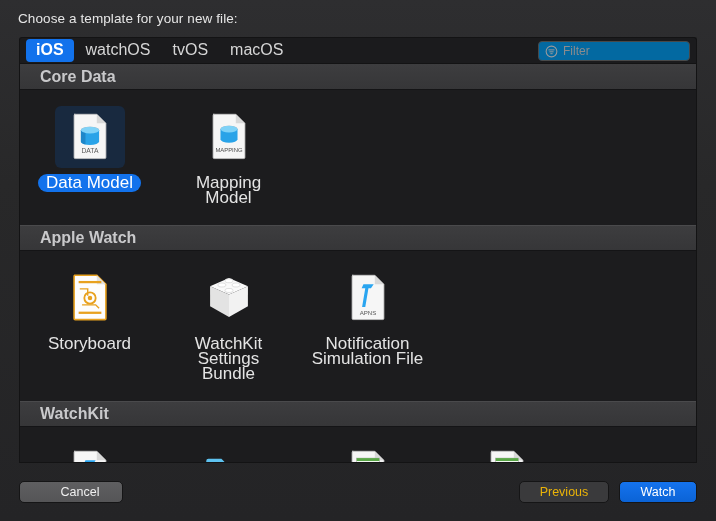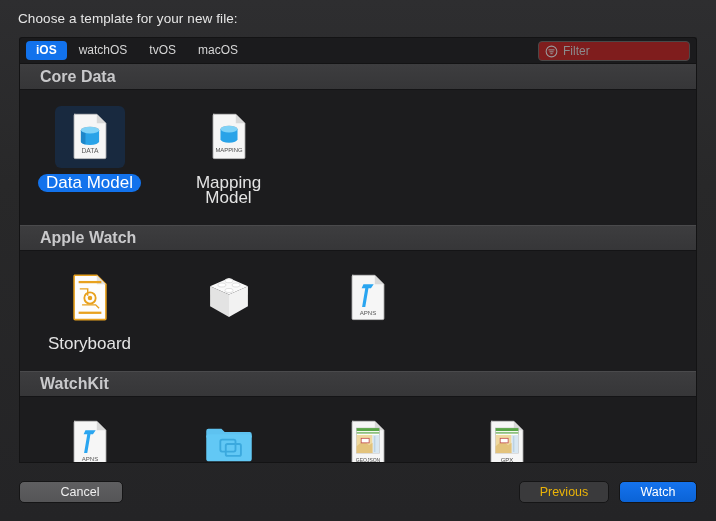--- a/index.html
+++ b/index.html
@@ -41,7 +41,7 @@
   .tabs { display: flex; align-items: center; gap: 2px; }
   .tab {
     color: #d6d6d6;
-    font-size: 12px;
+    font-size: 16px;
     padding: 3px 10px 4px 10px;
     border-radius: 4px;
     line-height: 1;

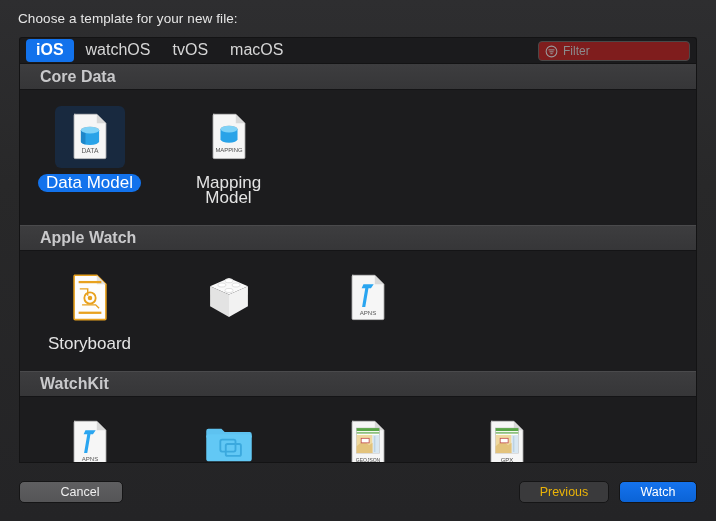--- a/index.html
+++ b/index.html
@@ -57,7 +57,7 @@
     position: absolute;
     right: 6px; top: 3px;
     width: 152px; height: 20px;
-    background: #7f1d1d;
+    background: #0369a1;
     border: 1px solid #494949;
     border-radius: 4px;
     display: flex; align-items: center;

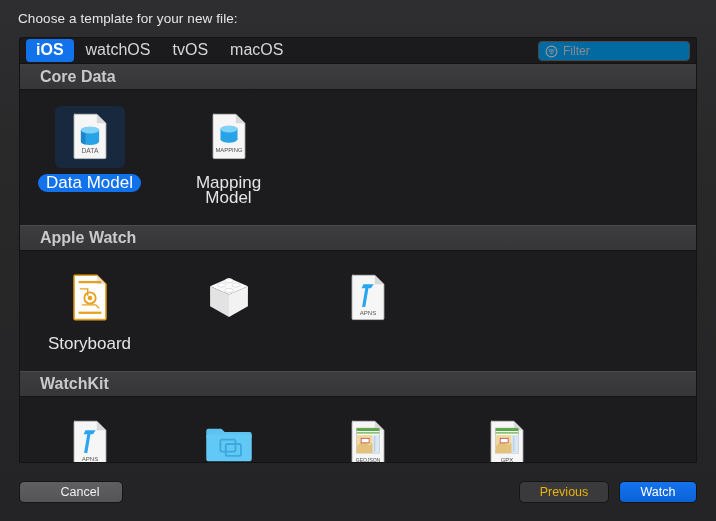--- a/index.html
+++ b/index.html
@@ -255,6 +255,7 @@
               <ellipse cx="22" cy="7.4" rx="3.4" ry="1.7" fill="#ffffff" stroke="#d2d2d2" stroke-width="0.6"></ellipse>
             </svg>
           </div>
+          <div class="label">WatchKit Settings Bundle</div>
         </div>
         <div class="cell">
           <div class="iconbox">

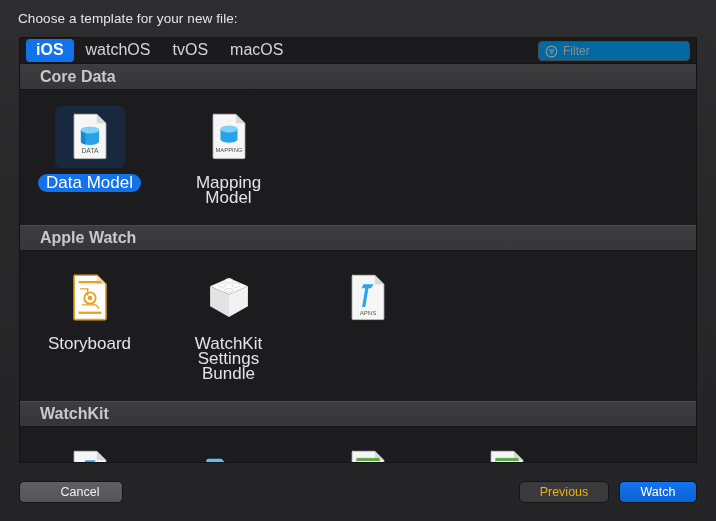--- a/index.html
+++ b/index.html
@@ -266,6 +266,7 @@
               <text x="20" y="37" font-size="5.4" font-family="Liberation Sans, sans-serif" fill="#595959" text-anchor="middle">APNS</text>
             </svg>
           </div>
+          <div class="label">Notification Simulation File</div>
         </div>
       </div>
       <div class="section-header">WatchKit</div>

